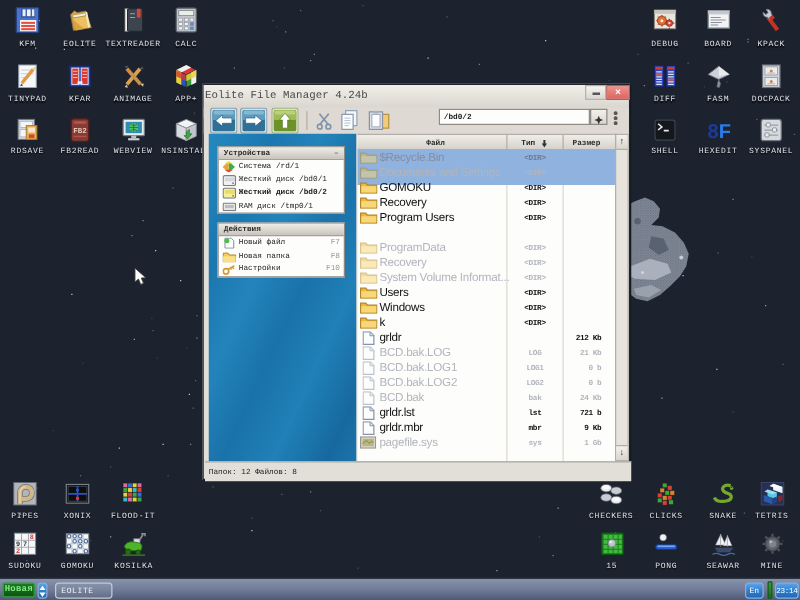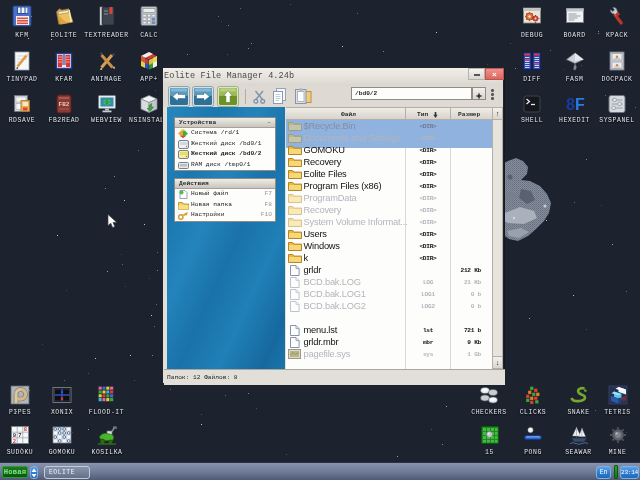--- a/index.html
+++ b/index.html
@@ -703,7 +703,7 @@
           <path d="M0.5,1.5 h4.2 l1.2,1.6 h7.6 v6.4 h-13 Z" fill="#eeba3e" stroke="#b5852a" stroke-width="1"></path>
           <path d="M1,4 h12 v5 h-12 Z" fill="#f7d878"></path>
         </svg>
-        <span class="nm">Eolite Files</span>
+        <span class="nm">Program Users</span>
         <span class="tp">&lt;DIR&gt;</span>
         <span class="sz"></span>
       </div>

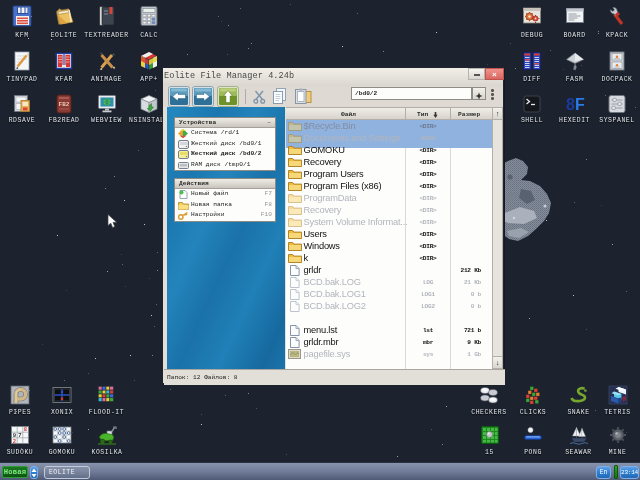--- a/index.html
+++ b/index.html
@@ -707,15 +707,6 @@
         <span class="tp">&lt;DIR&gt;</span>
         <span class="sz"></span>
       </div>
-<div class="row" style="top:72px;">
-        <svg class="abs" style="left:2px;top:1px" width="14" height="10" viewBox="0 0 14 10">
-          <path d="M0.5,1.5 h4.2 l1.2,1.6 h7.6 v6.4 h-13 Z" fill="#eeba3e" stroke="#b5852a" stroke-width="1"></path>
-          <path d="M1,4 h12 v5 h-12 Z" fill="#f7d878"></path>
-        </svg>
-        <span class="nm">Program Files (x86)</span>
-        <span class="tp">&lt;DIR&gt;</span>
-        <span class="sz"></span>
-      </div>
 <div class="row gray" style="top:84px;">
         <svg class="abs" style="left:2px;top:1px" width="14" height="10" viewBox="0 0 14 10" opacity="0.5">
           <path d="M0.5,1.5 h4.2 l1.2,1.6 h7.6 v6.4 h-13 Z" fill="#eeba3e" stroke="#b5852a" stroke-width="1"></path>

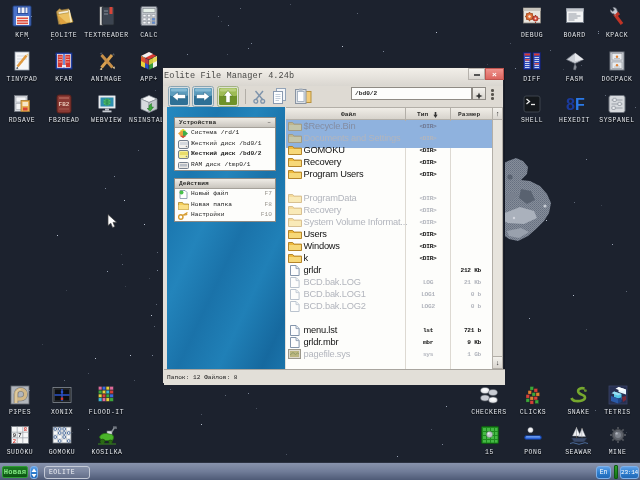--- a/index.html
+++ b/index.html
@@ -797,6 +797,15 @@
         <span class="tp">LOG2</span>
         <span class="sz">0 b</span>
       </div>
+<div class="row gray" style="top:204px;">
+        <svg class="abs" style="left:4px;top:0.5px" width="10" height="11" viewBox="0 0 10 11" opacity="0.55">
+          <path d="M0.5,0.5 h5.6 l3,3 v7 h-8.6 Z" fill="#fdfdfd" stroke="#8495ab" stroke-width="1"></path>
+          <path d="M6,0.8 v2.8 h3" fill="#e2e8ef" stroke="#8495ab" stroke-width="0.8"></path>
+        </svg>
+        <span class="nm">BCD.bak</span>
+        <span class="tp">bak</span>
+        <span class="sz">24 Kb</span>
+      </div>
 <div class="row" style="top:216px;">
         <svg class="abs" style="left:4px;top:0.5px" width="10" height="11" viewBox="0 0 10 11">
           <path d="M0.5,0.5 h5.6 l3,3 v7 h-8.6 Z" fill="#fdfdfd" stroke="#8495ab" stroke-width="1"></path>

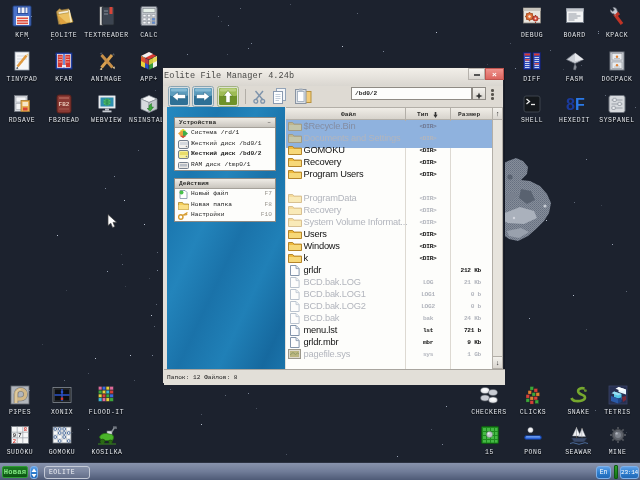--- a/index.html
+++ b/index.html
@@ -811,7 +811,7 @@
           <path d="M0.5,0.5 h5.6 l3,3 v7 h-8.6 Z" fill="#fdfdfd" stroke="#8495ab" stroke-width="1"></path>
           <path d="M6,0.8 v2.8 h3" fill="#e2e8ef" stroke="#8495ab" stroke-width="0.8"></path>
         </svg>
-        <span class="nm">menu.lst</span>
+        <span class="nm">grldr.lst</span>
         <span class="tp">lst</span>
         <span class="sz">721 b</span>
       </div>

